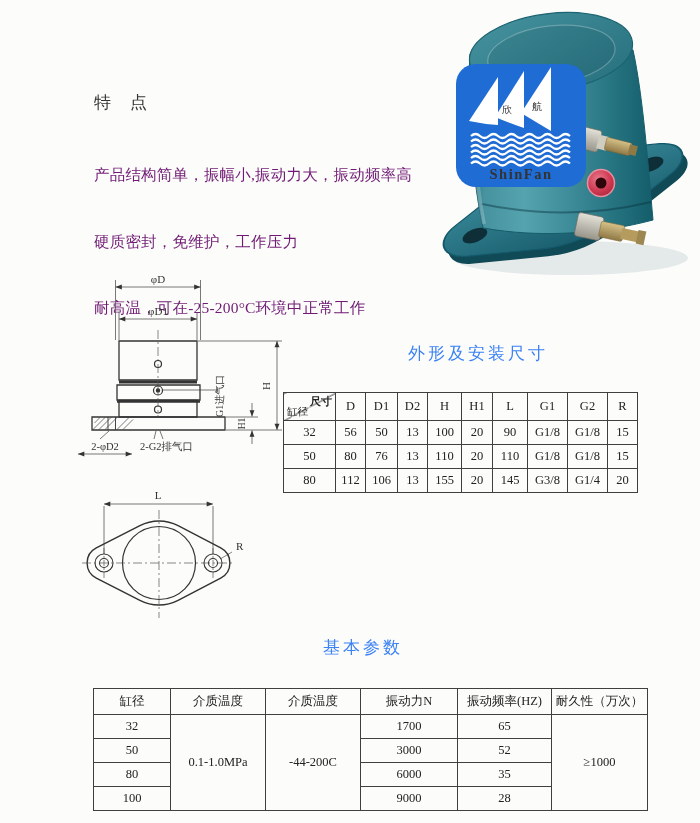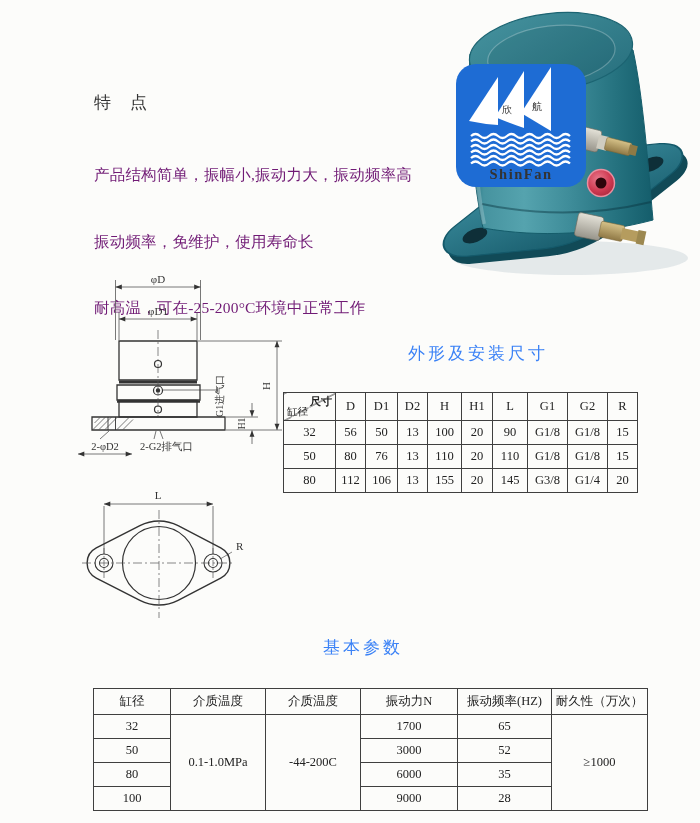--- a/index.html
+++ b/index.html
@@ -39,7 +39,7 @@
 <div class="abs features">
   <div class="title">特　点</div>
   <div class="line">产品结构简单，振幅小,振动力大，振动频率高</div>
-  <div class="line">振动频率，免维护，使用寿命长</div>
+  <div class="line">硬质密封，免维护，工作压力</div>
   <div class="line">耐高温，可在-25-200°C环境中正常工作</div>
 </div>
 

